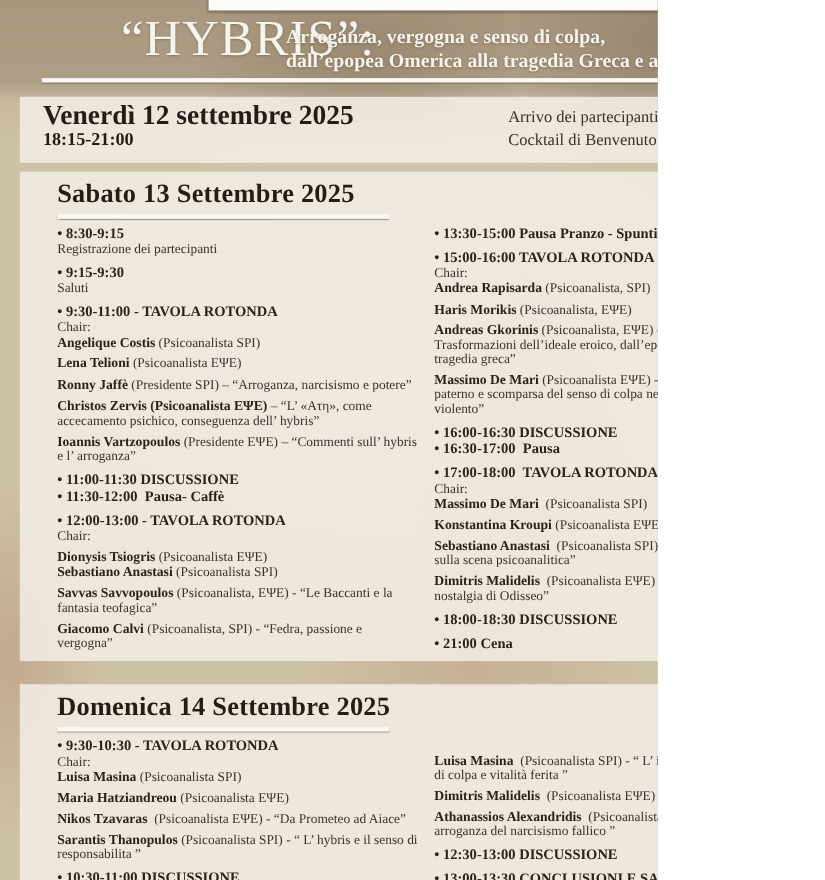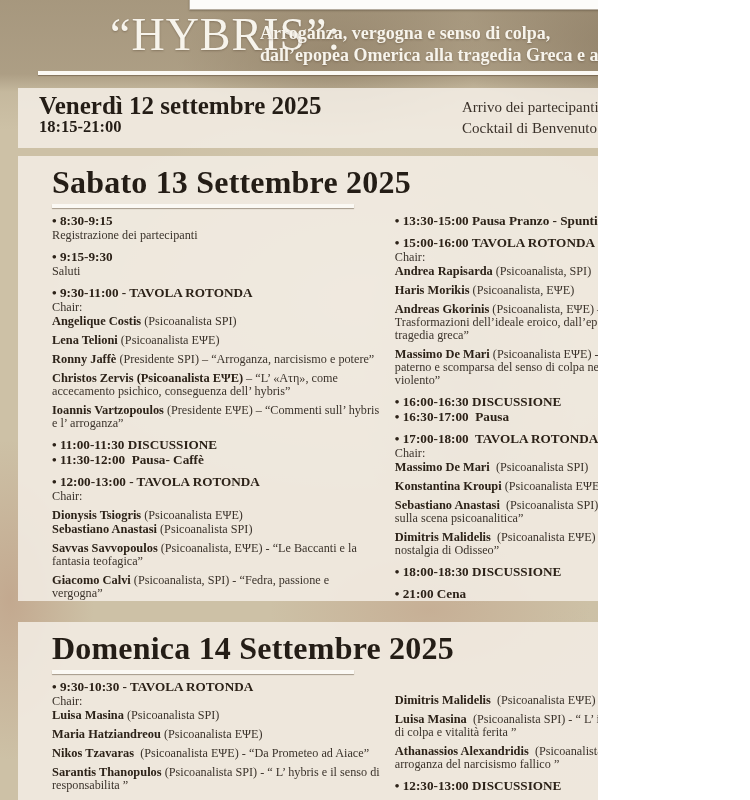--- a/index.html
+++ b/index.html
@@ -54,7 +54,7 @@
   .fri-time{position:absolute;left:21px;top:29px;font-size:16.5px;font-weight:bold;color:#241d16;}
   .fri-note{position:absolute;left:444px;top:9px;font-size:15px;line-height:1.38;color:#3a3129;}
 
-  .sec-title{margin:8px 0 0 34px;font-size:32px;font-weight:bold;color:#241d16;letter-spacing:0.2px;line-height:1.15;}
+  .sec-title{margin:8px 0 0 34px;font-size:24px;font-weight:bold;color:#241d16;letter-spacing:0.2px;line-height:1.15;}
   .sec-rule{margin:3px 0 0 34px;width:302px;height:4px;background:#fbf9f4;box-shadow:0 1px 1px rgba(92,76,56,0.5);}
 
   .cols{display:flex;padding:6px 14px 0 34px;}

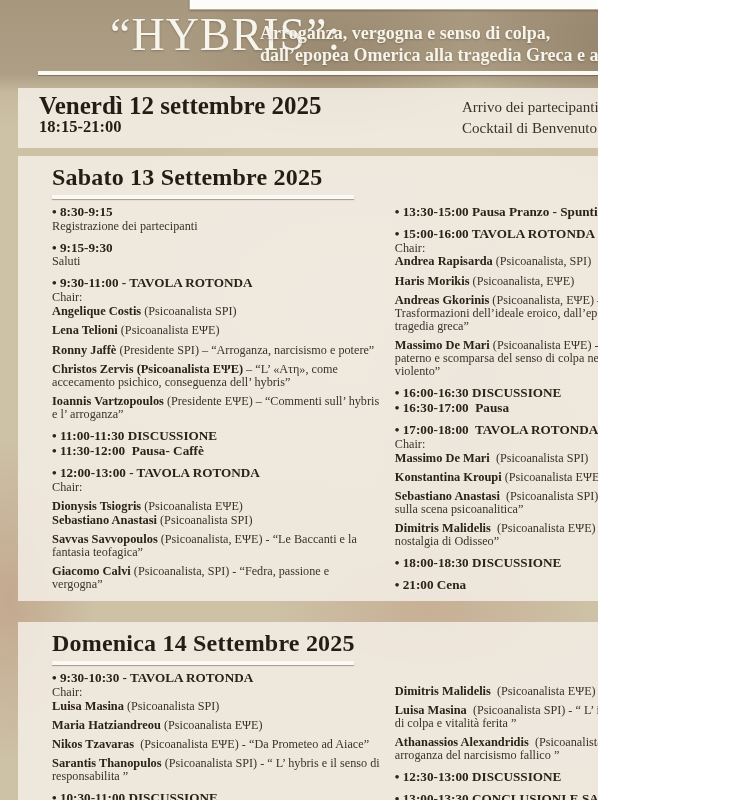--- a/index.html
+++ b/index.html
@@ -159,8 +159,8 @@
           <p class="entry slot"><span class="b">• 10:30-11:00 DISCUSSIONE</span><span class="r"></span></p>
         </div>
       <div class="col col-right col-right-sunday">
+          <p class="entry person"><span class="b">Luisa Masina</span><span class="r">  (Psicoanalista SPI) - “ L’ invidia degli dei: senso di colpa e vitalità ferita ”</span></p>
           <p class="entry person"><span class="b">Dimitris Malidelis</span><span class="r">  (Psicoanalista EΨE)</span></p>
-          <p class="entry person"><span class="b">Luisa Masina</span><span class="r">  (Psicoanalista SPI) - “ L’ invidia degli dei: senso di colpa e vitalità ferita ”</span></p>
           <p class="entry person"><span class="b">Athanassios Alexandridis</span><span class="r">  (Psicoanalista EΨE) - “ Penteo o l’ arroganza del narcisismo fallico ”</span></p>
           <p class="entry slot"><span class="b">• 12:30-13:00 DISCUSSIONE</span><span class="r"></span></p>
           <p class="entry slot"><span class="b">• 13:00-13:30 CONCLUSIONI E SALUTI</span><span class="r"></span></p>

